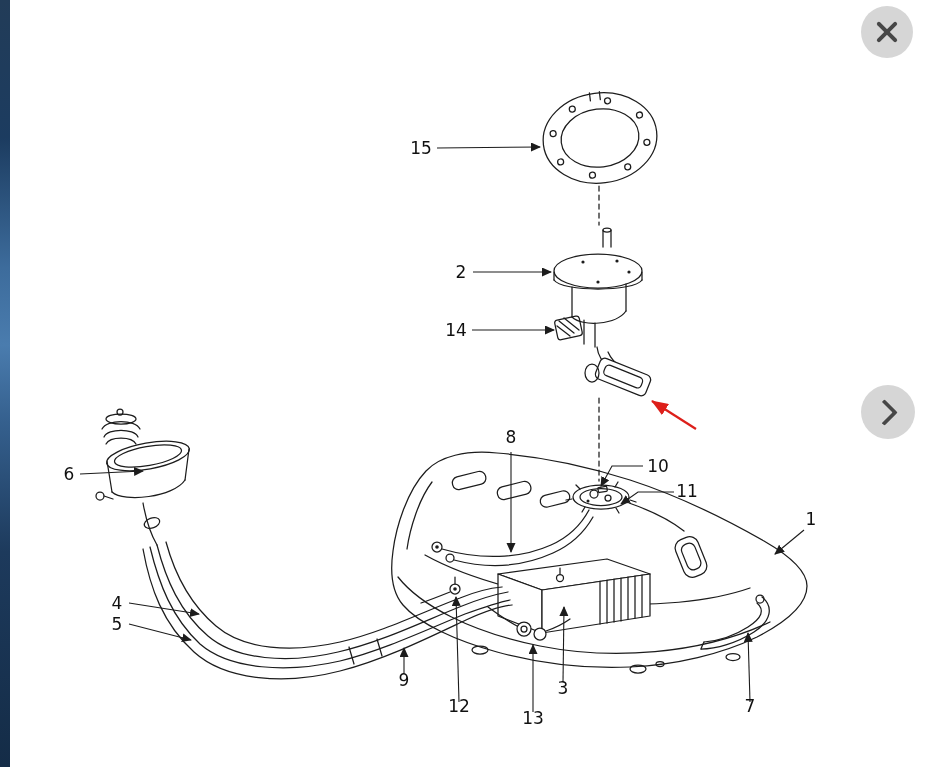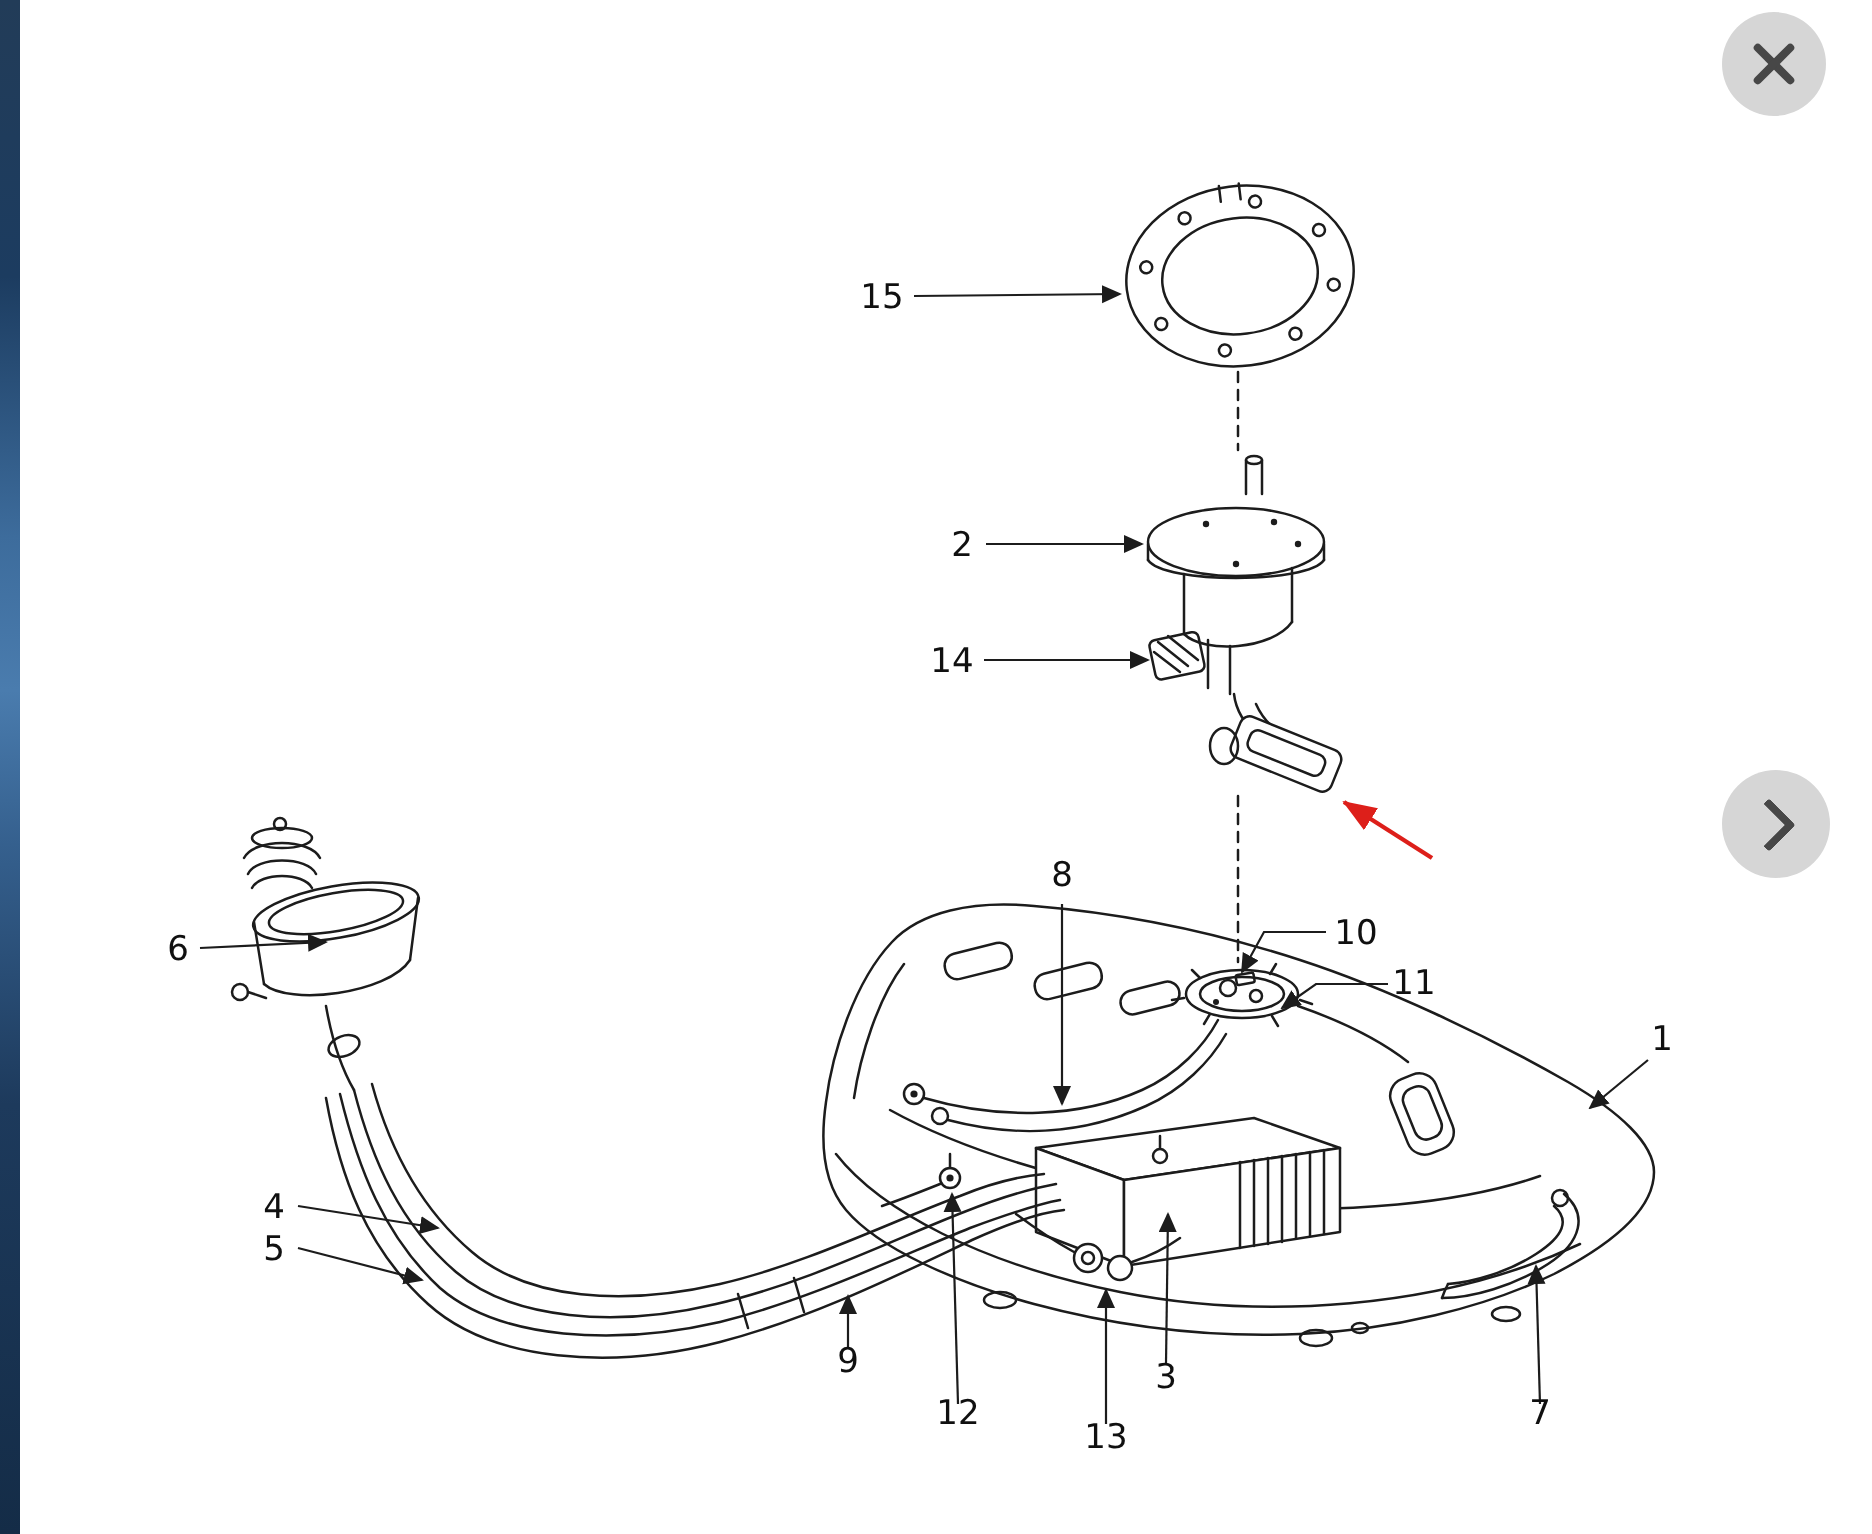--- a/index.html
+++ b/index.html
@@ -18,7 +18,7 @@
   .x-icon::after{transform:translate(-50%,-50%) rotate(-45deg);}
   .chev-icon{display:block;width:15px;height:15px;border-top:4px solid var(--button_icon,#474747);
     border-right:4px solid var(--button_icon,#474747);transform:rotate(45deg);border-radius:2px;margin-right:7px;}
-  .diagram-wrap{position:absolute;inset:0;margin-left:20px;}
+  .diagram-wrap{position:absolute;inset:0;}
   svg{display:block;}
   .ln{stroke:var(--line,#1c1c1c);fill:none;stroke-width:1.25;stroke-linecap:round;stroke-linejoin:round;}
   .lnw{stroke:var(--line,#1c1c1c);fill:#fff;stroke-width:1.25;stroke-linejoin:round;}

